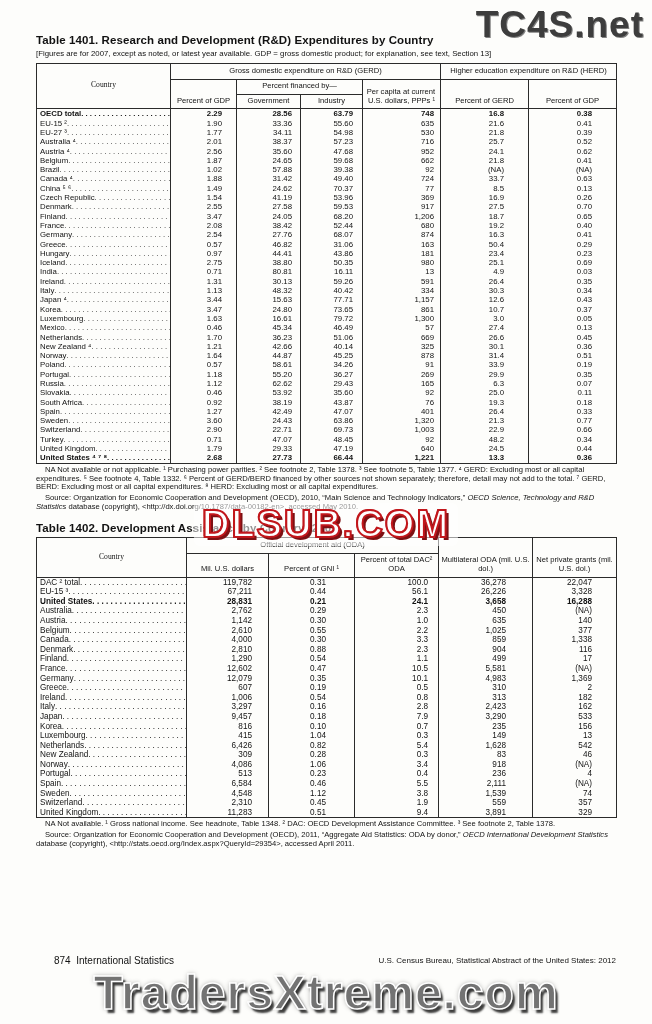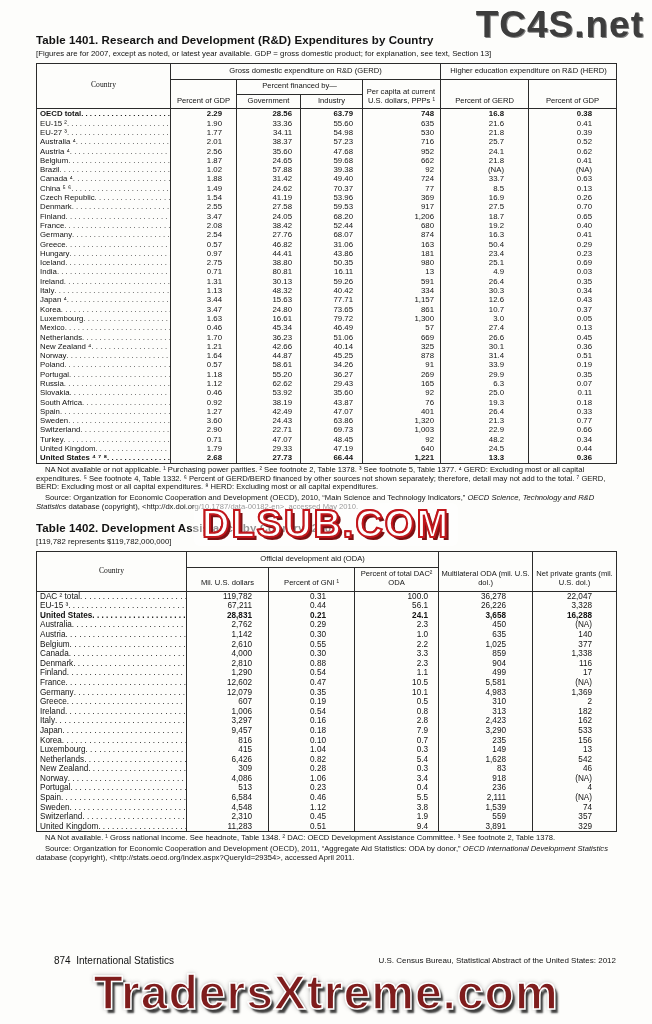--- a/index.html
+++ b/index.html
@@ -663,7 +663,6 @@
     </div>
 
     <h1 class="tbl-title" style="margin-top:8px">Table 1402. Development Assistance by Country: 2009</h1>
-    <p class="headnote">[119,782 represents $119,782,000,000]</p>
 
     <table class="t1402">
       <colgroup>

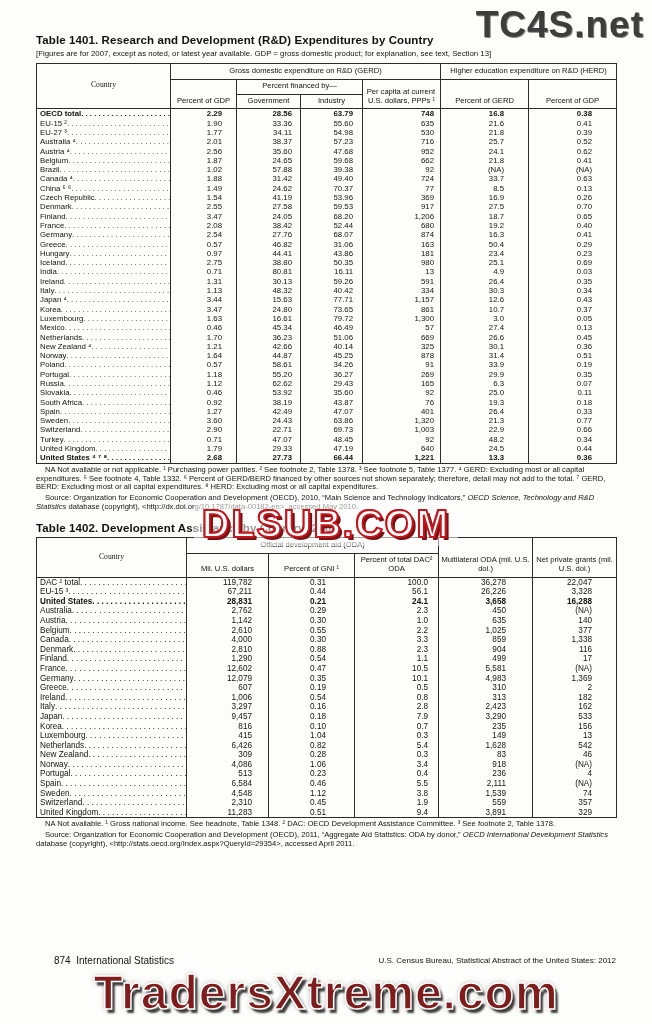--- a/index.html
+++ b/index.html
@@ -77,7 +77,7 @@
   .wm-bottom {
     position:absolute; left:50%; bottom:4px; transform:translateX(-50%); z-index:6;
     font-size:48px; font-weight:900; letter-spacing:1px; white-space:nowrap;
-    color:#7f1d1d; -webkit-text-stroke:1.5px #ffffff;
+    color:#737373; -webkit-text-stroke:1.5px #ffffff;
     text-shadow:3px 4px 2px rgba(0,0,0,0.75), 0 0 5px rgba(0,0,0,0.35);
   }
 </style>

